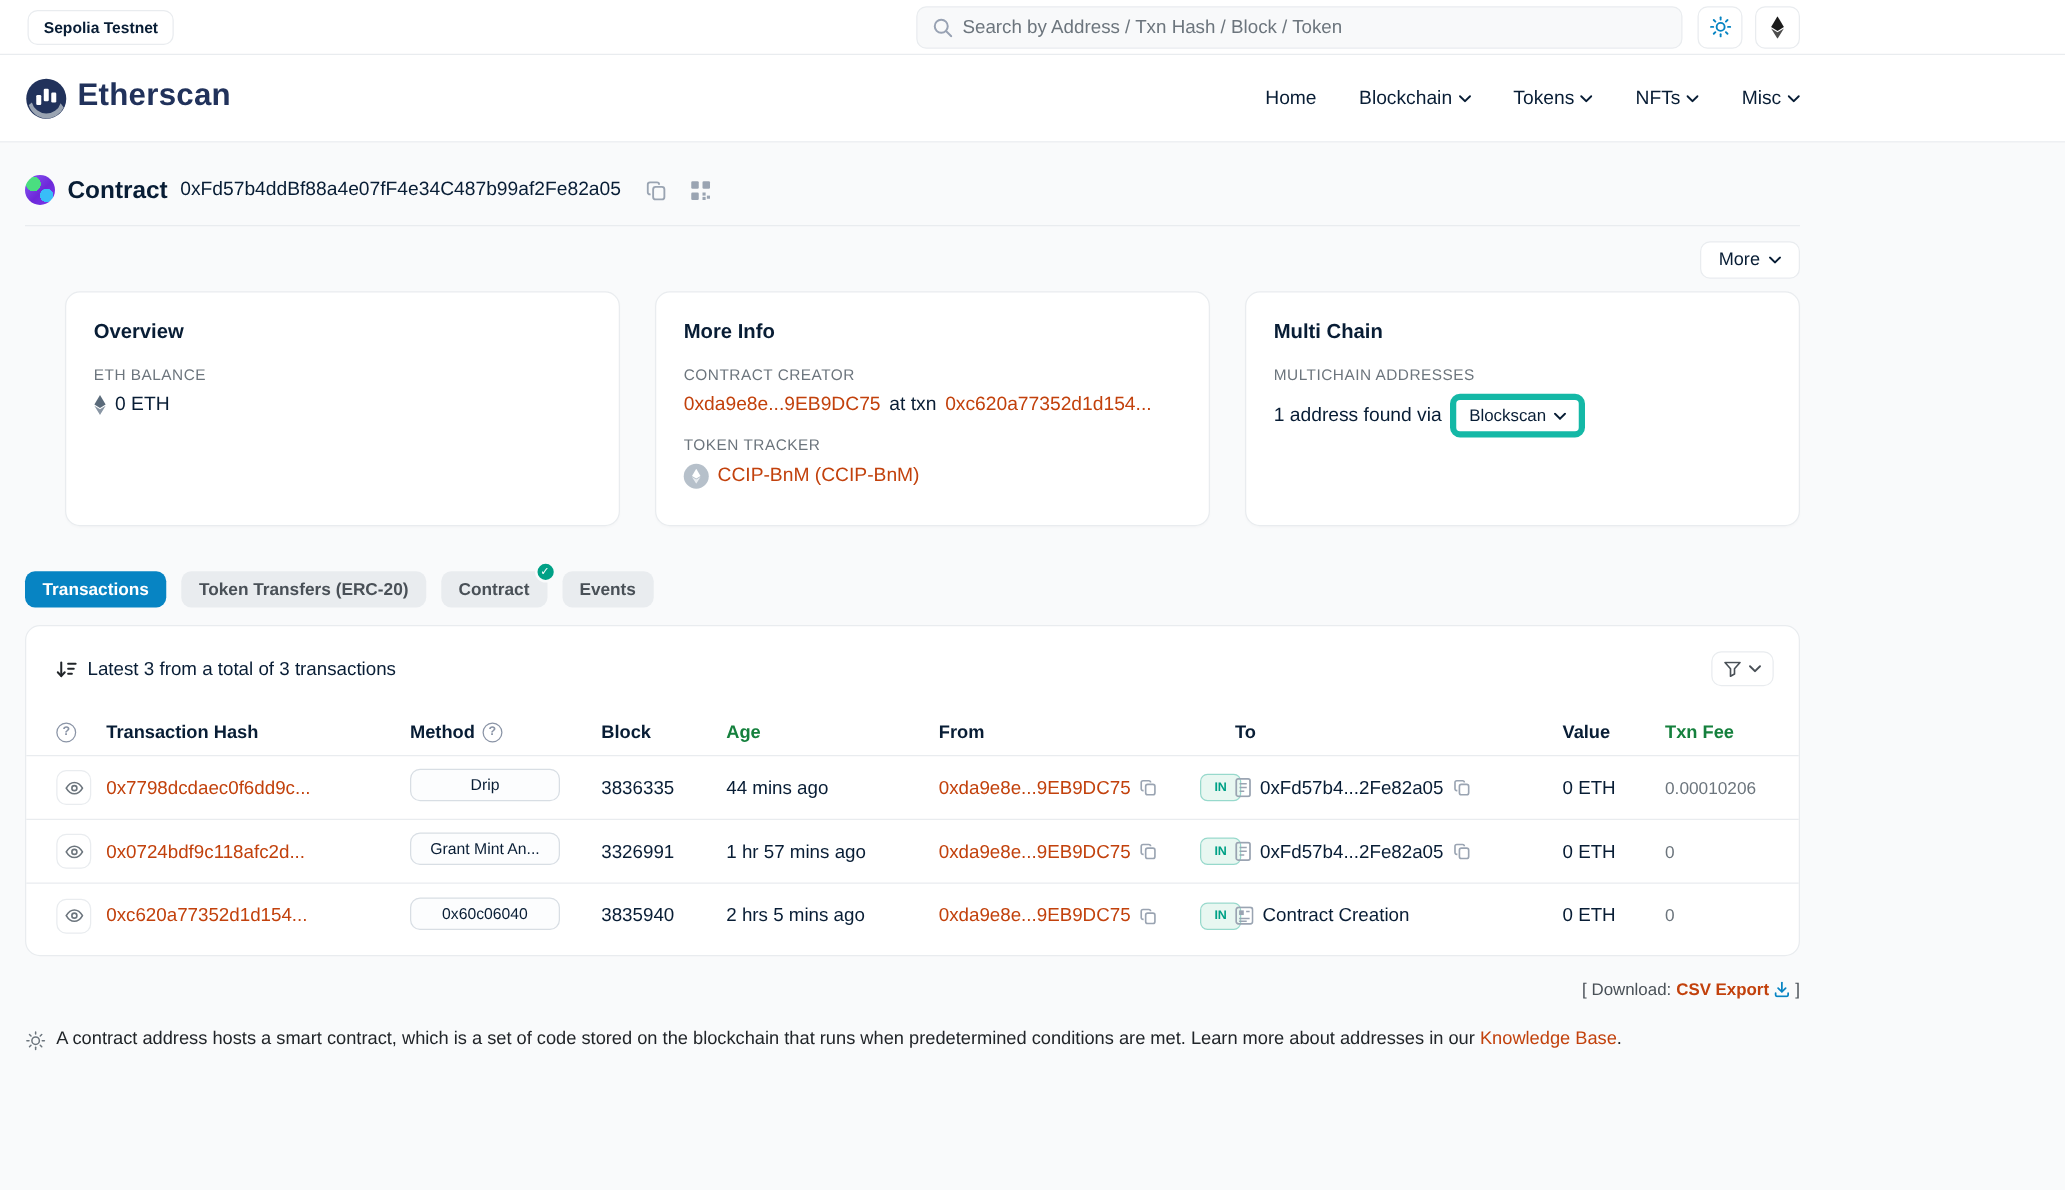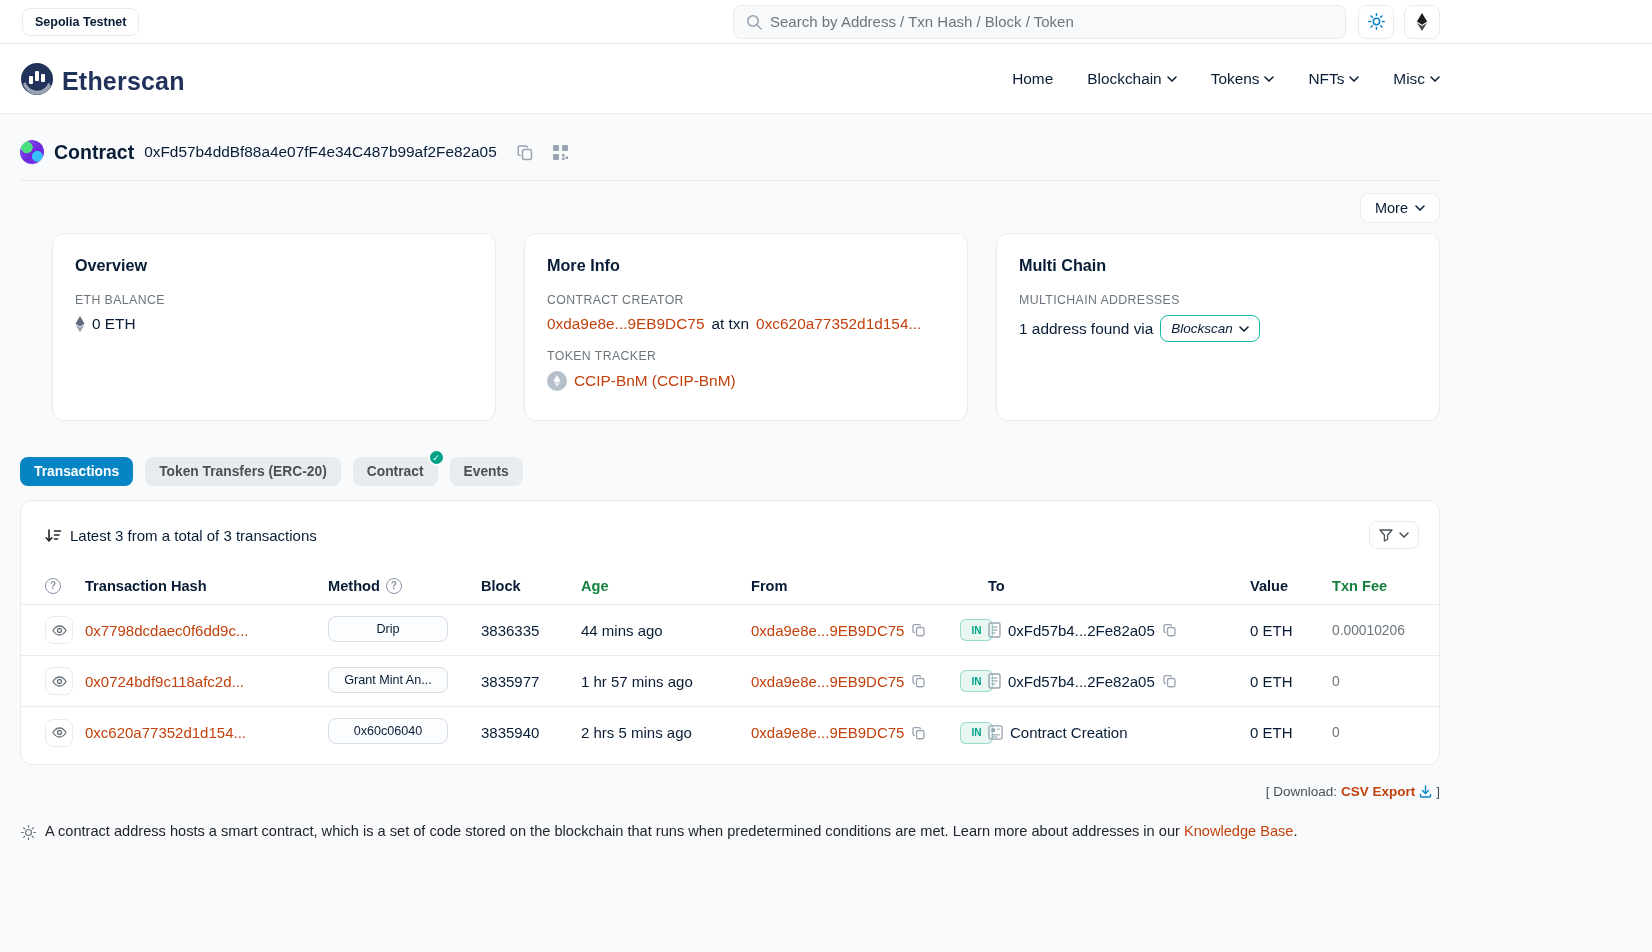--- a/index.html
+++ b/index.html
@@ -26,7 +26,7 @@
   
   .navbar { background:#fff; border-bottom:1px solid #e9ecef; height:70px;
     display:flex; align-items:center; padding:0 212px 0 20px; width:1652px; }
-  .brand { display:flex; align-items:flex-end; gap:8px; cursor:pointer; }
+  .brand { display:flex; align-items:flex-start; gap:8px; cursor:pointer; }
   .brand-name { font-size:25px; font-weight:700; color:#21325b; letter-spacing:.2px; }
   .nav-menu { margin-left:auto; display:flex; align-items:center; gap:34px; }
   .nav-item { font-size:15.4px; font-weight:500; color:#081d35; cursor:pointer;

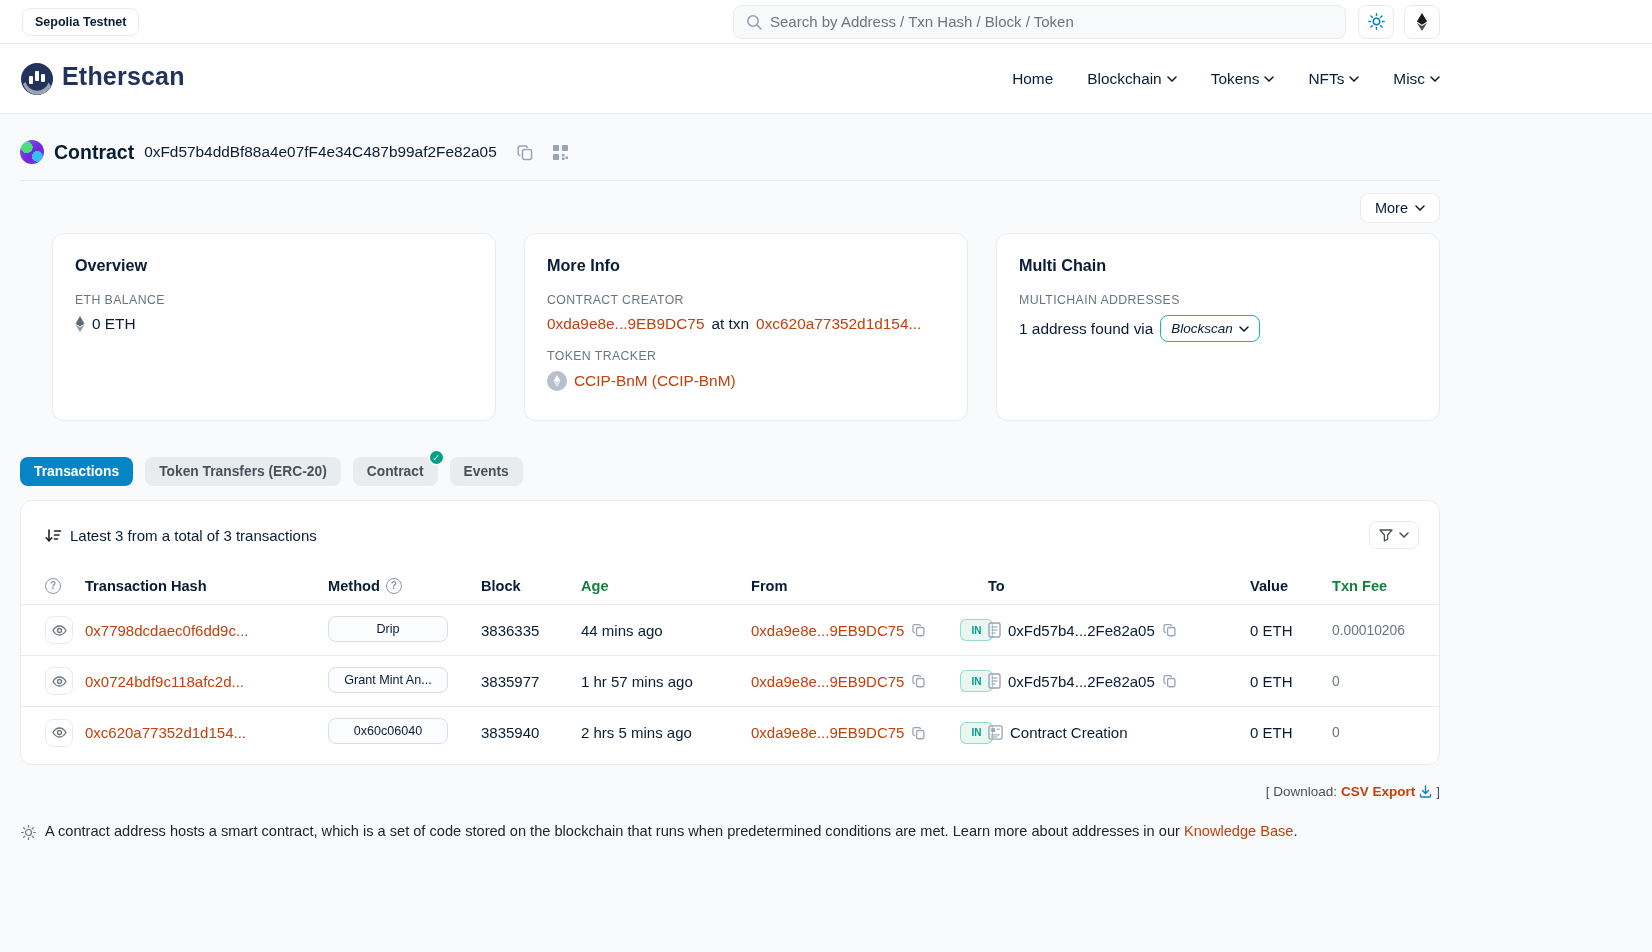--- a/index.html
+++ b/index.html
@@ -64,9 +64,9 @@
   .mi-block + .mi-block { margin-top:16px; }
   .token-ic { width:20px; height:20px; border-radius:50%; background:#b6c0ca;
     display:flex; align-items:center; justify-content:center; }
-  .pill-btn { border:1px solid #14b8a6; background:#fff; border-radius:8px;
+  .pill-btn { border:5px solid #14b8a6; background:#fff; border-radius:8px;
     font-size:13.5px; color:#081d35; padding:5px 10px; display:inline-flex;
-    align-items:center; gap:6px; cursor:pointer; font-family:inherit;font-style:italic; }
+    align-items:center; gap:6px; cursor:pointer; font-family:inherit; }
 
   
   .tabs { display:flex; gap:12px; margin-top:36px; }

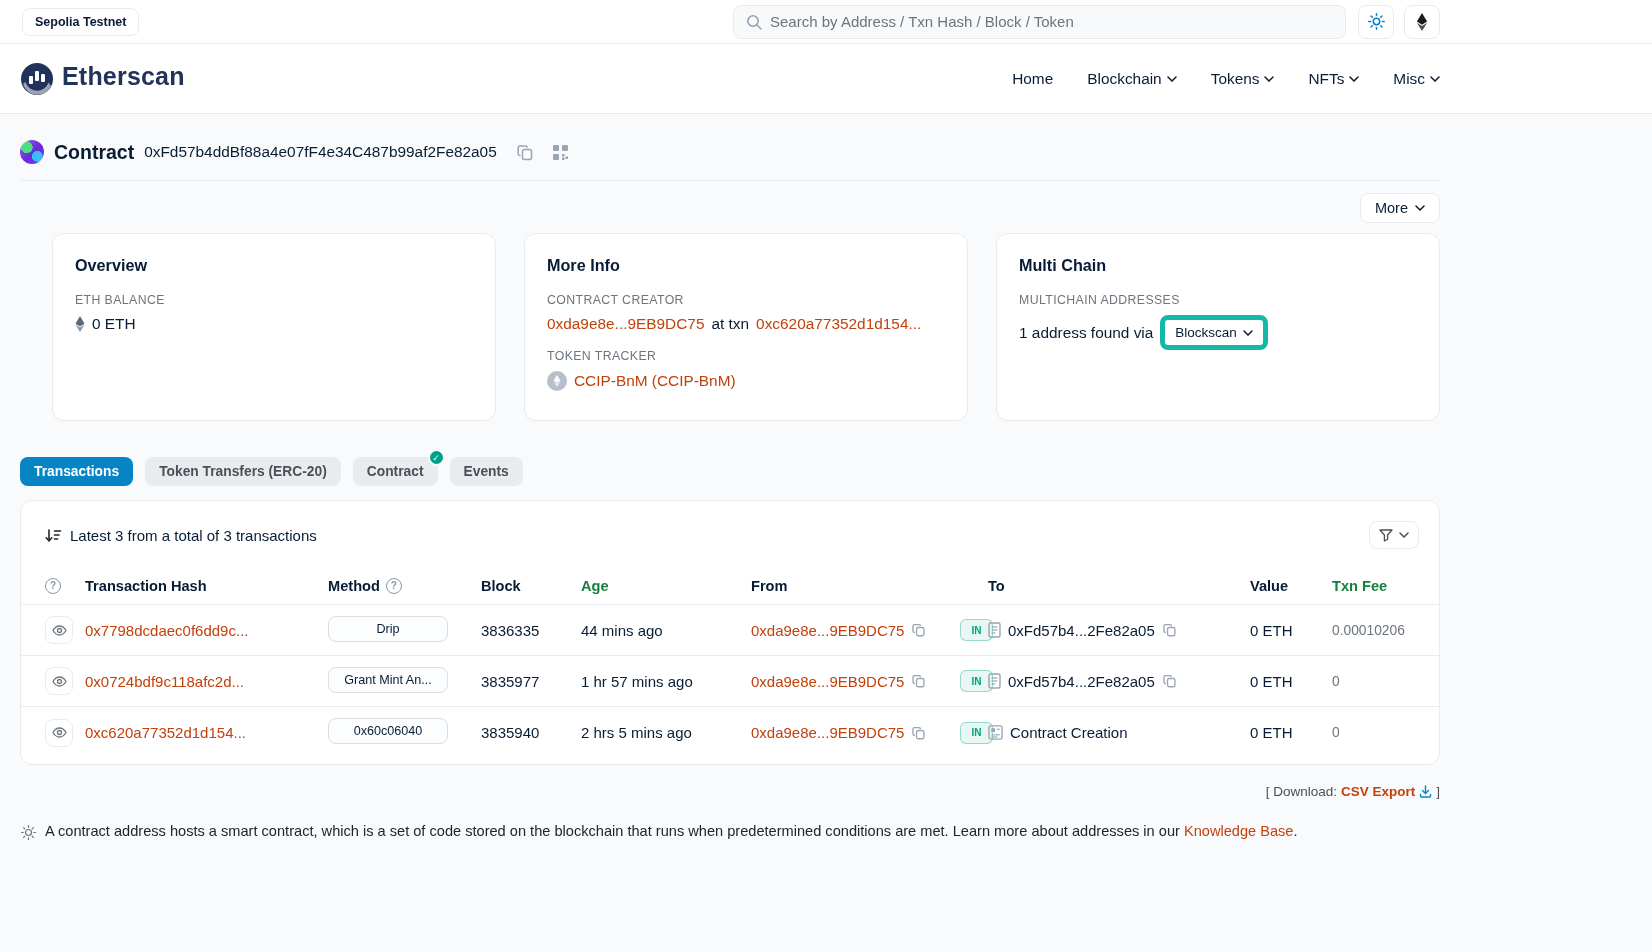--- a/index.html
+++ b/index.html
@@ -398,7 +398,7 @@
       </span>
       <span><a class="link">0x0724bdf9c118afc2d...</a></span>
       <span><span class="method-badge">Grant Mint An...</span></span>
-      <span><a class="link block-col">3835977</a></span>
+      <span><a class="link block-col">3326991</a></span>
       <span class="age-col">1 hr 57 mins ago</span>
       <span class="cell-flex">
         <a class="link">0xda9e8e...9EB9DC75</a>

